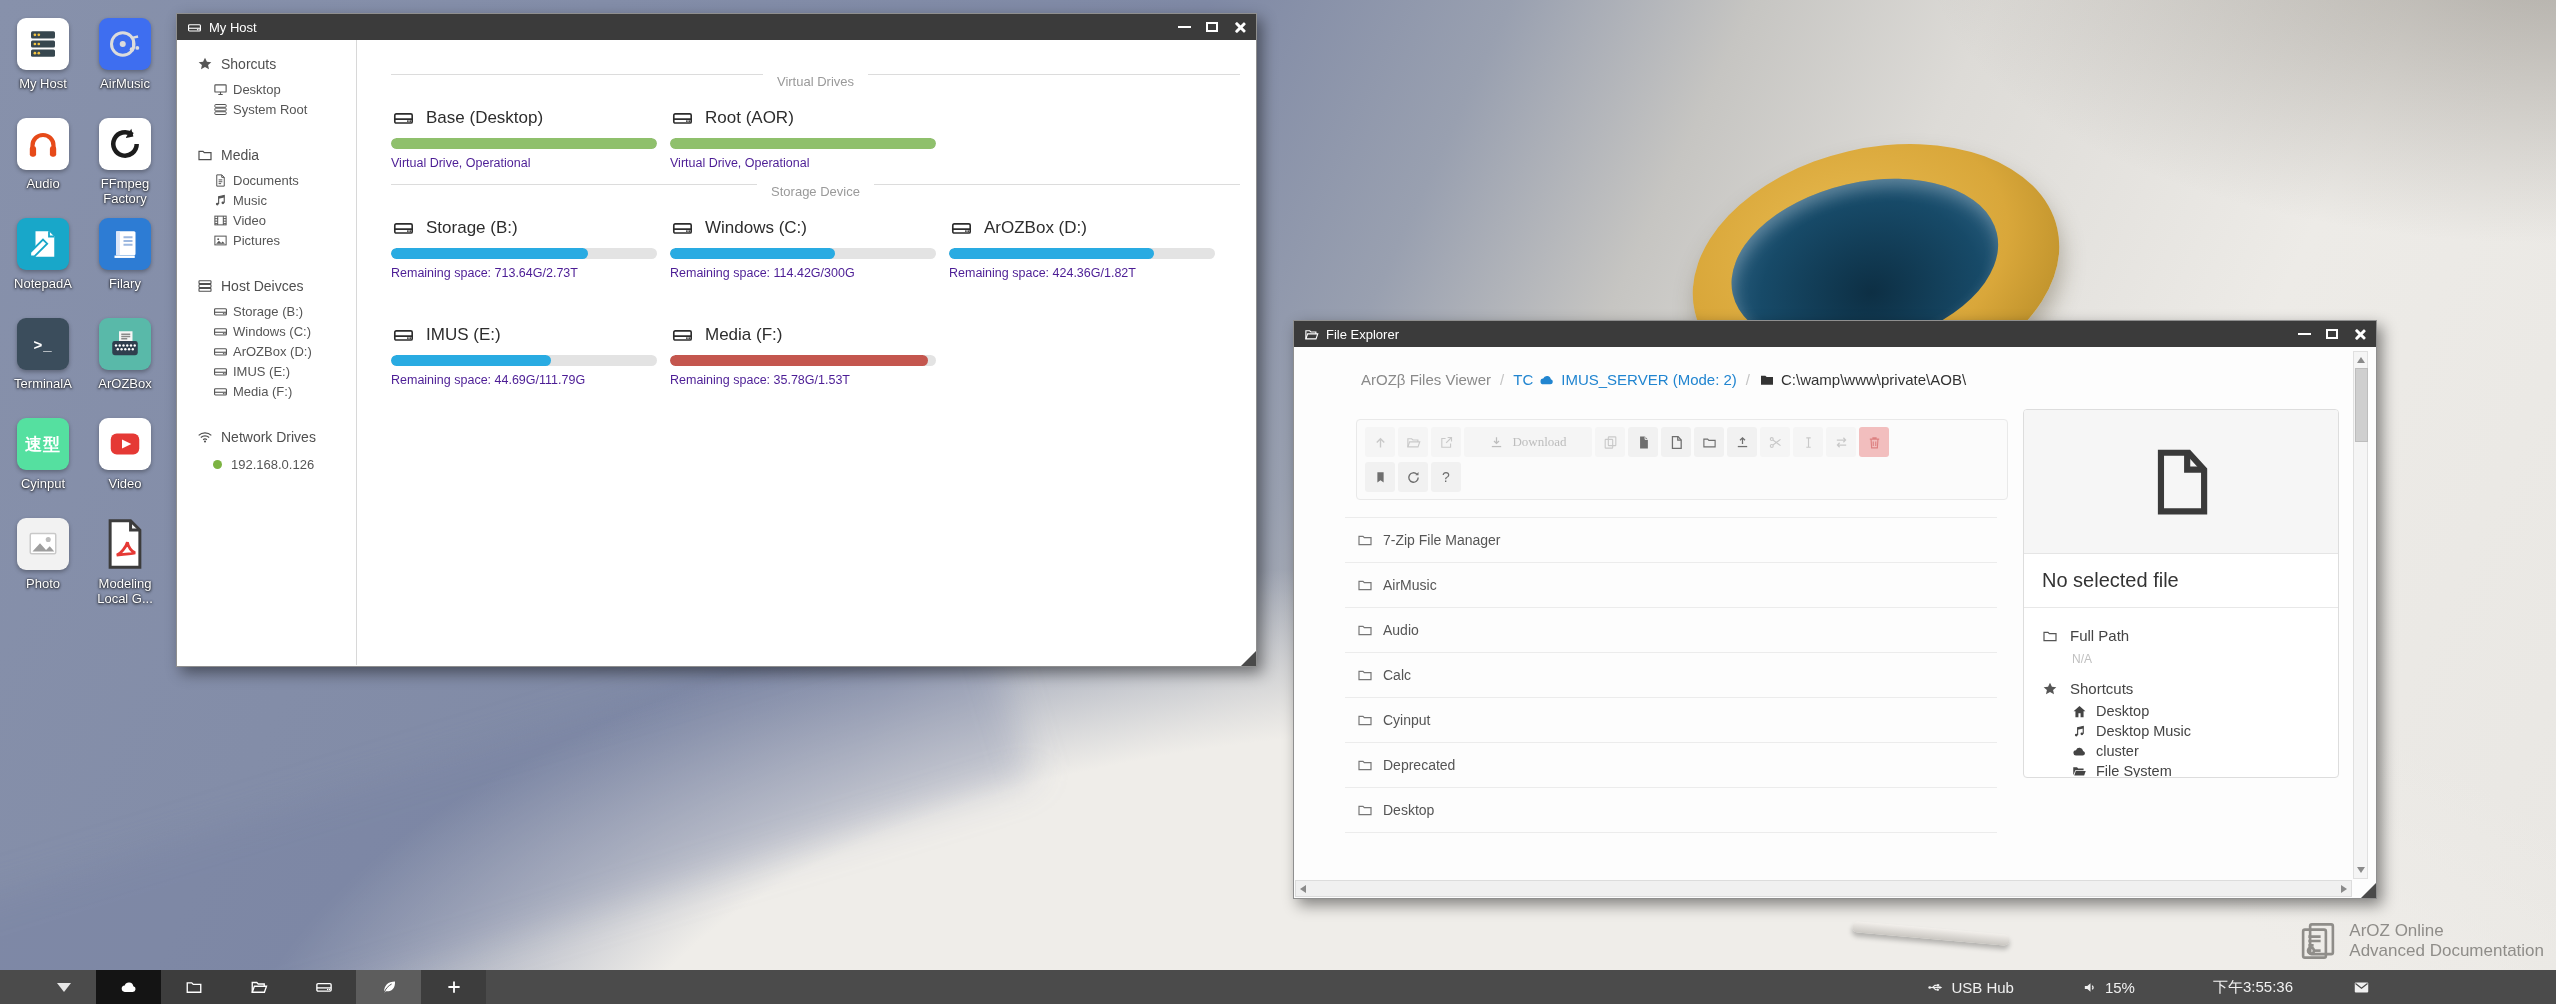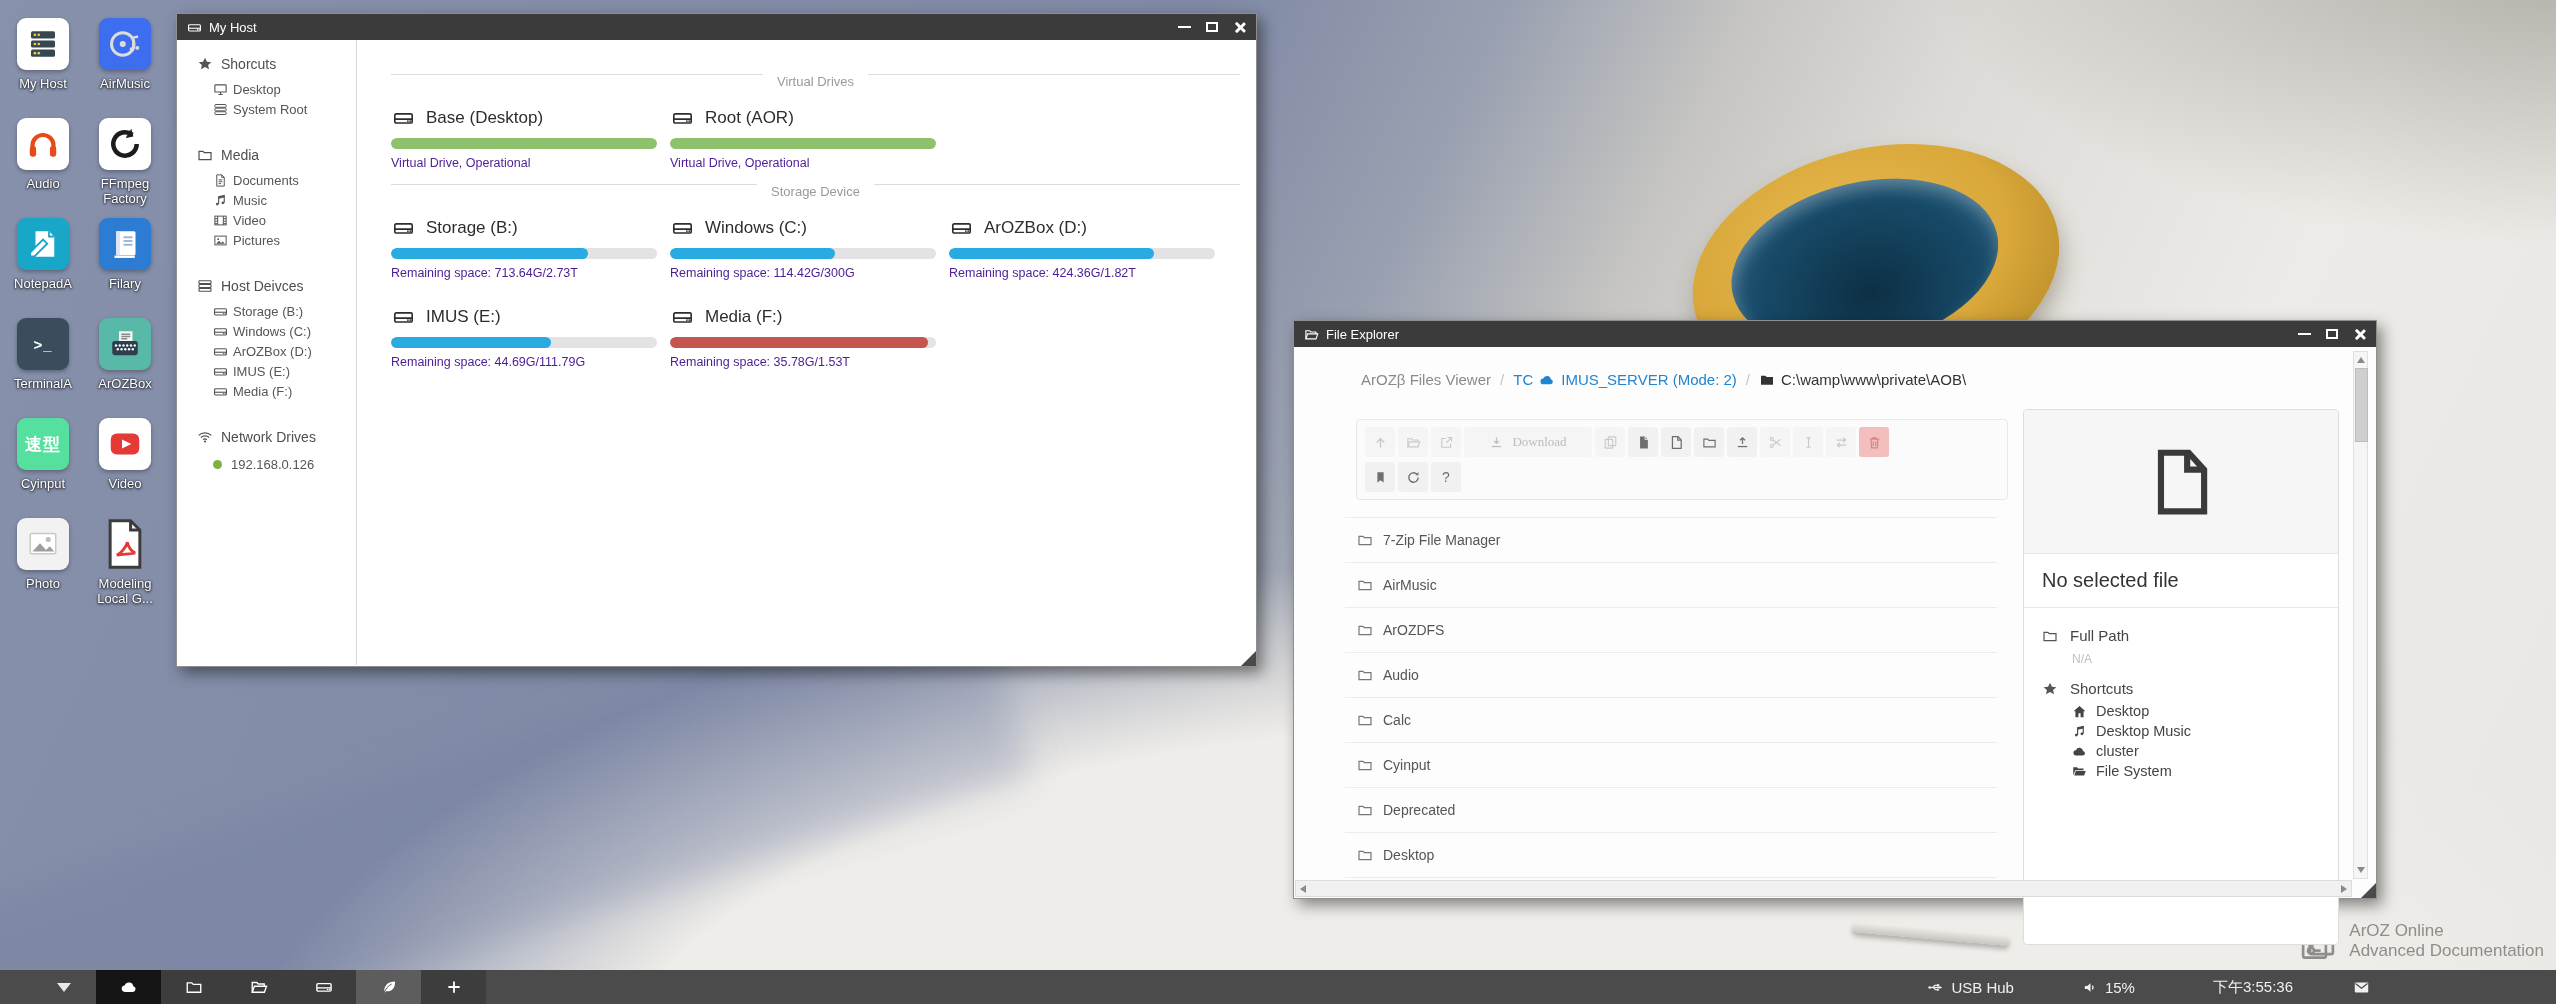--- a/index.html
+++ b/index.html
@@ -51,7 +51,7 @@
   .myhost-main{flex:1;padding:26px 16px 0 34px;overflow:hidden;}
   .divider{display:flex;gap:14px;color:#9a9a9a;font-size:13px;margin:8px 0 18px;}
   .divider::before,.divider::after{content:"";flex:1;height:1px;background:#dcdcdc;}
-  .drive-grid{display:grid;grid-template-columns:repeat(3,279px);row-gap:26px;margin-bottom:14px;}
+  .drive-grid{display:grid;grid-template-columns:repeat(3,279px);row-gap:44px;margin-bottom:14px;}
   .drive-name{display:flex;align-items:center;gap:10px;font-size:17px;color:#2d2d2d;}
   .drive-name svg{width:25px;height:22px;}
   .bar{width:266px;height:11px;border-radius:6px;background:#e3e3e3;margin:9px 0 7px;overflow:hidden;}

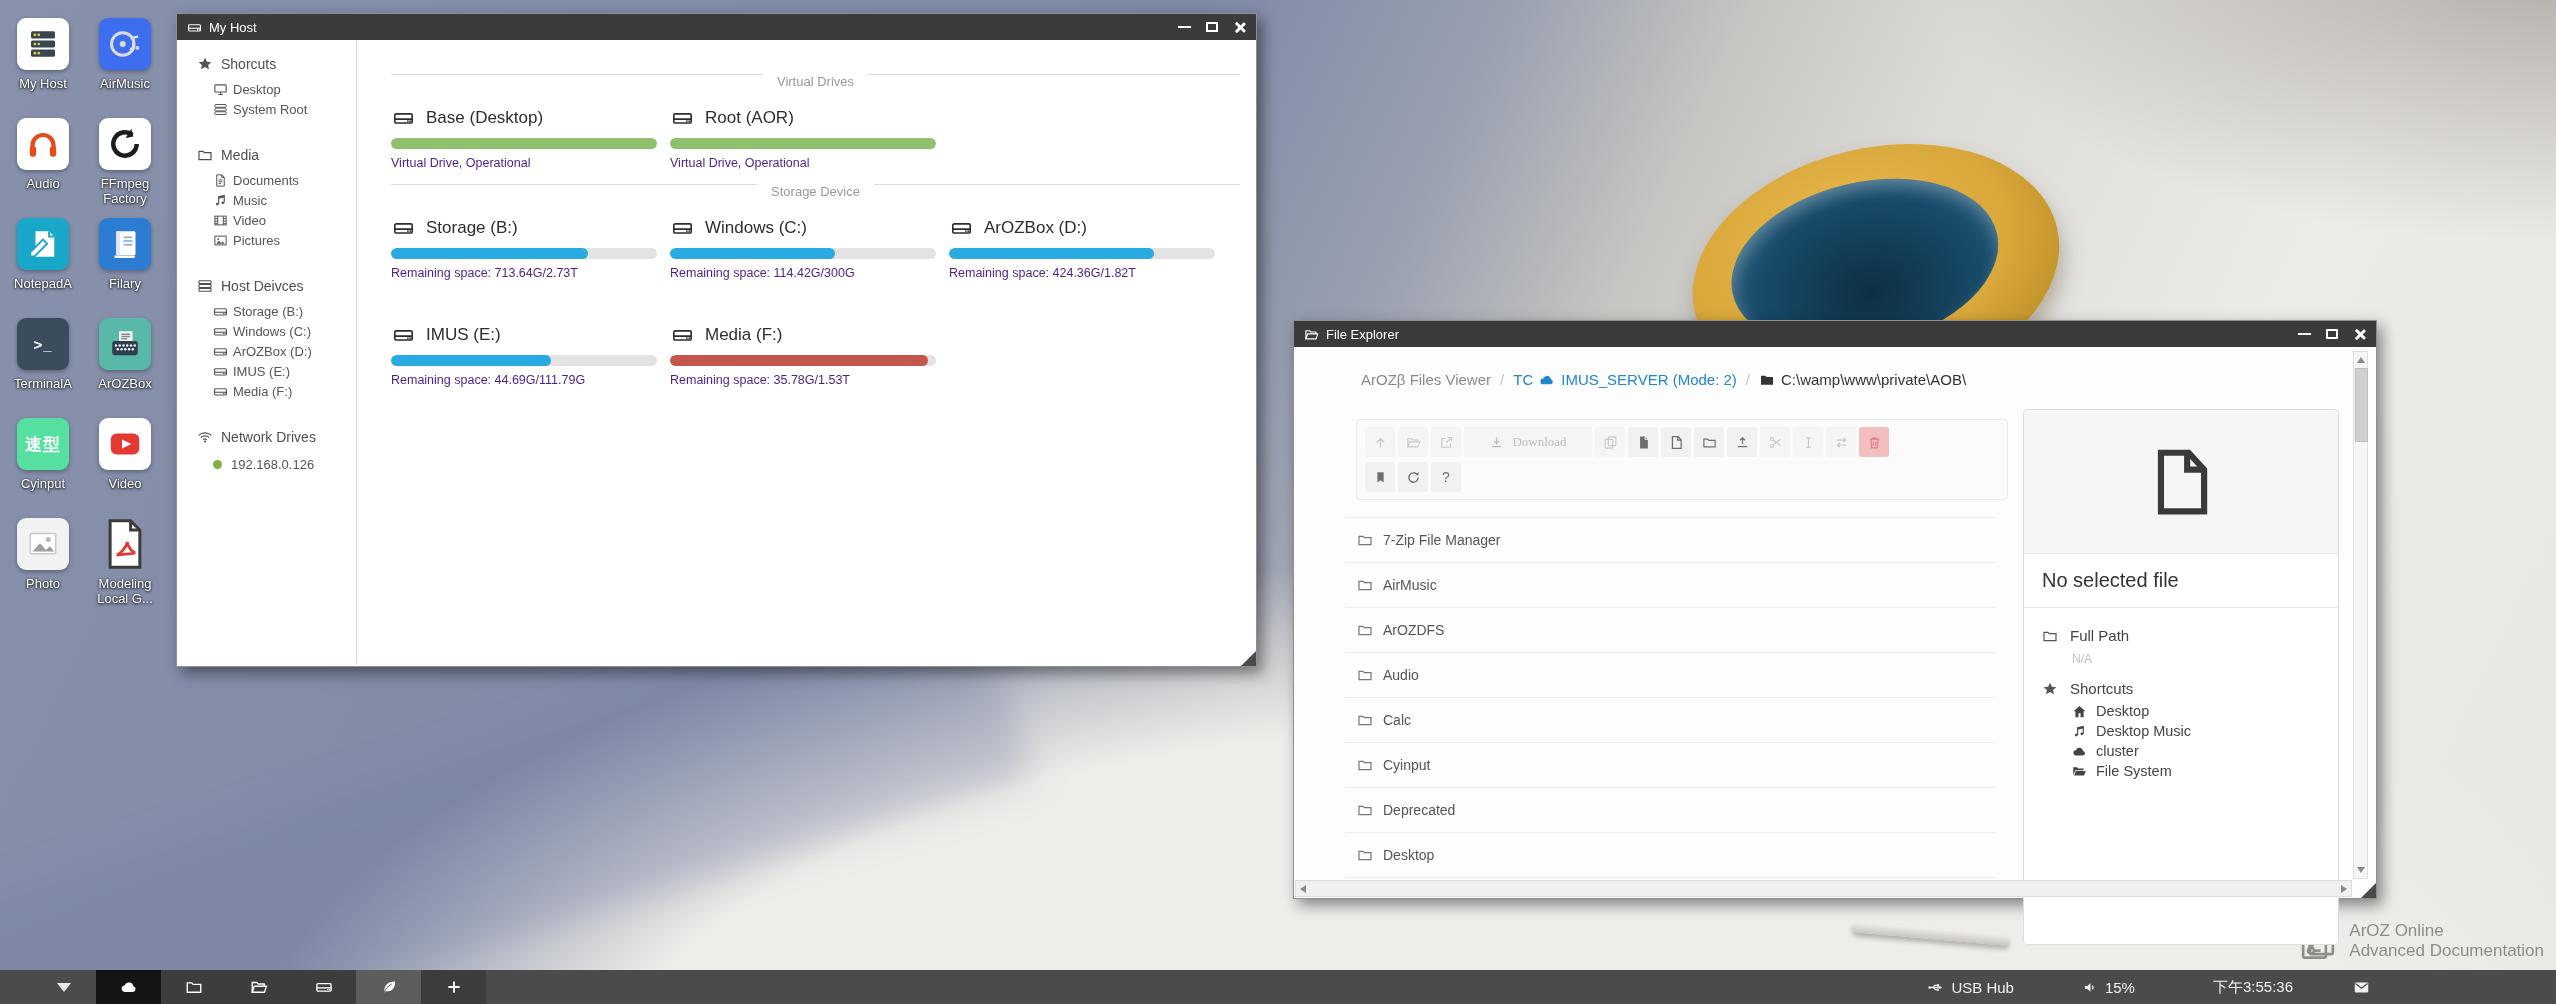--- a/index.html
+++ b/index.html
@@ -73,7 +73,7 @@
   .fe-list{position:absolute;left:51px;top:196px;width:652px;height:361px;border-top:1px solid #ececec;overflow:hidden;}
   .frow{height:44px;display:flex;align-items:center;gap:10px;border-bottom:1px solid #ececec;padding:0 12px;font-size:14px;color:#555;}
   .frow svg{width:16px;height:16px;color:#777;}
-  .fe-panel{position:absolute;left:729px;top:88px;width:316px;height:536px;box-sizing:border-box;background:#fff;border:1px solid #ddd;border-radius:4px;overflow:hidden;}
+  .fe-panel{position:absolute;left:729px;top:88px;width:316px;height:369px;box-sizing:border-box;background:#fff;border:1px solid #ddd;border-radius:4px;overflow:hidden;}
   .preview{height:143px;background:#f6f6f6;border-bottom:1px solid #e5e5e5;display:flex;align-items:center;justify-content:center;color:#3a3a3a;}
   .preview svg{width:74px;height:88px;}
   .nofile{padding:15px 18px;font-size:20px;color:#333;border-bottom:1px solid #e8e8e8;}

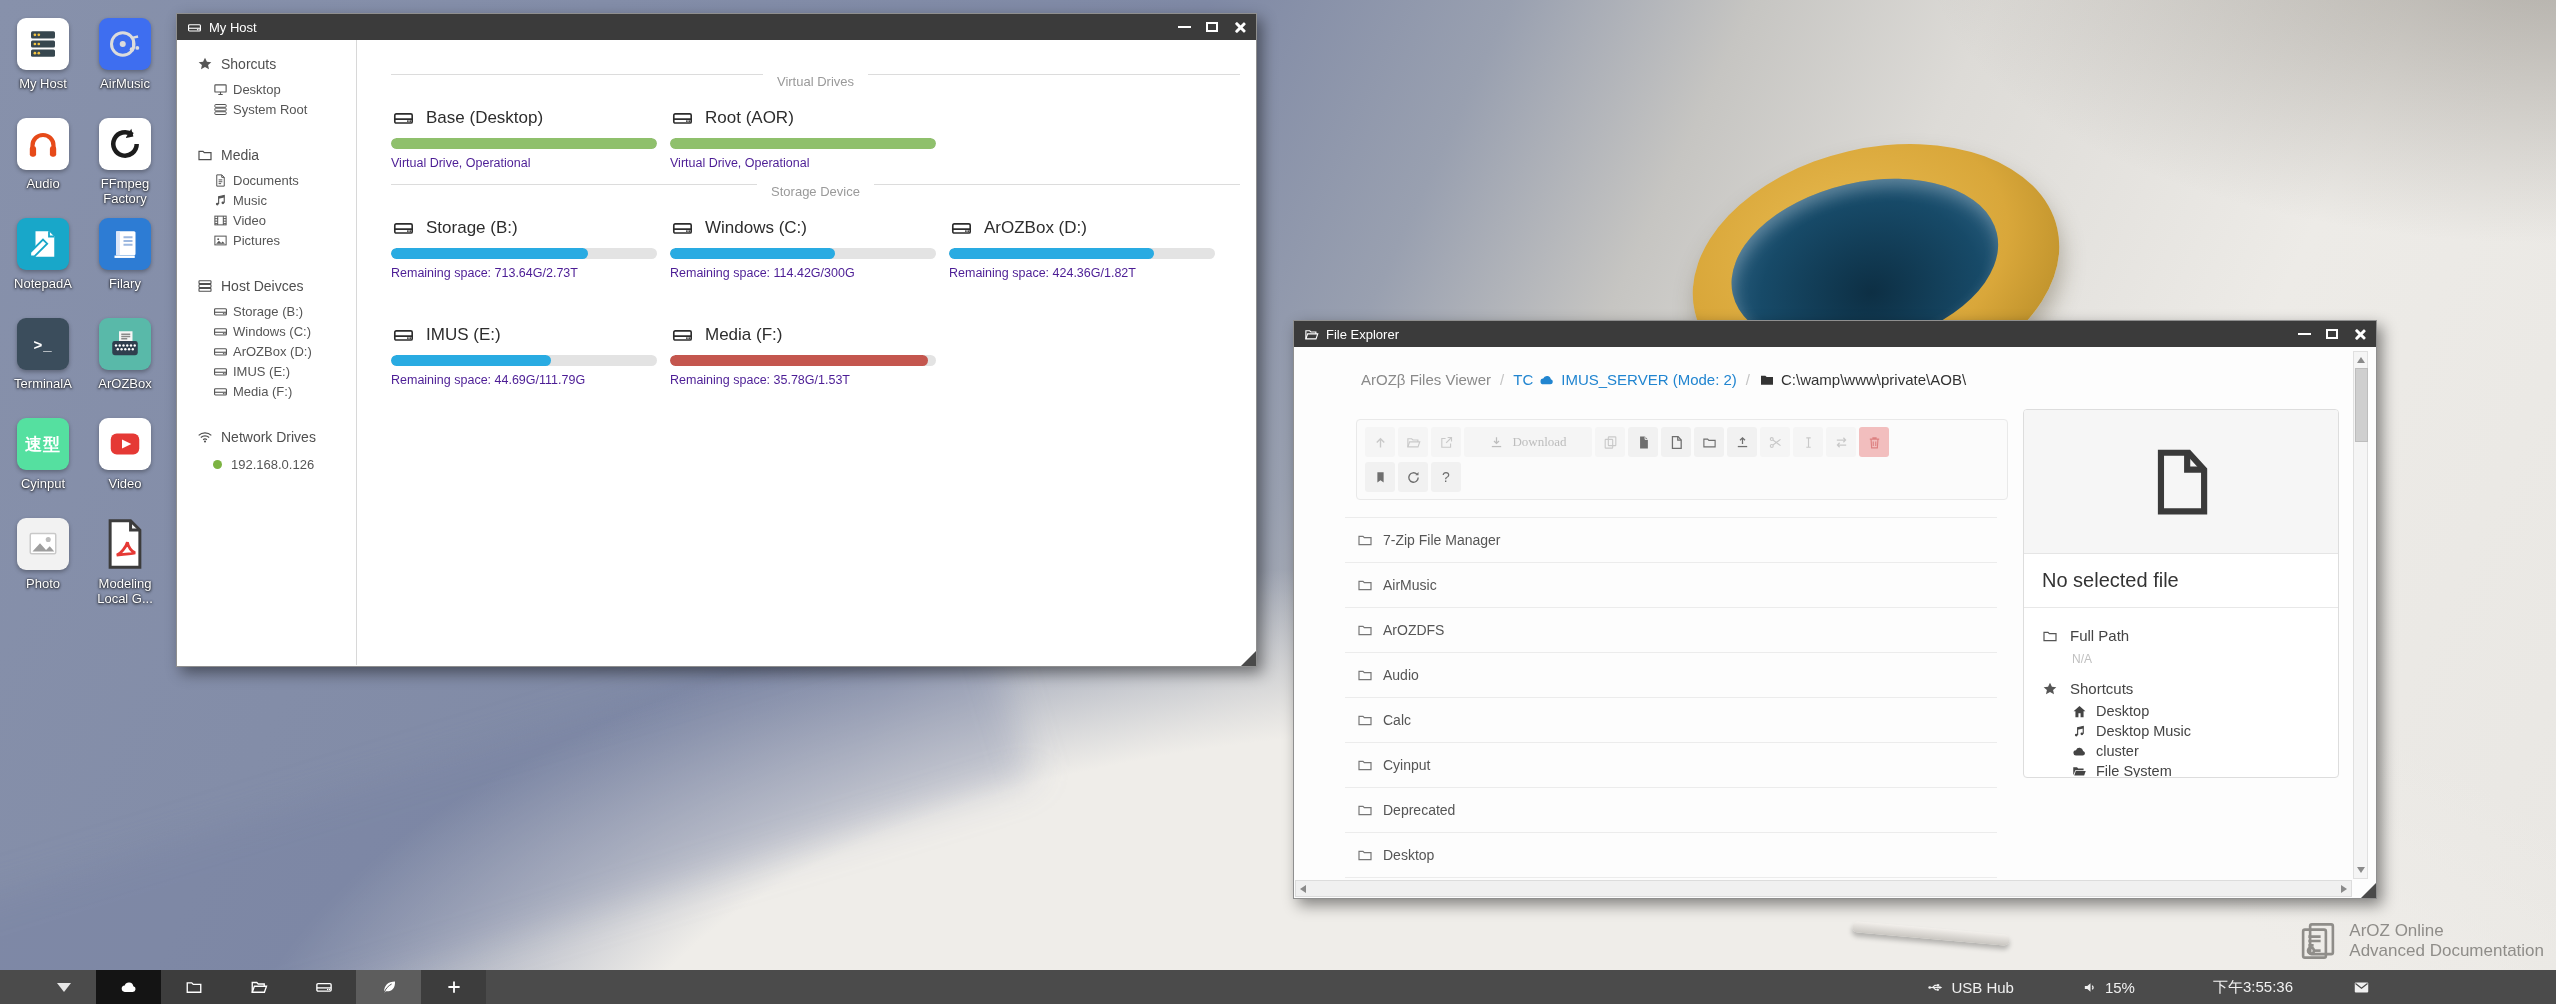--- a/index.html
+++ b/index.html
@@ -789,12 +789,6 @@
           <svg>
             <use href="#i-folder"></use>
           </svg>
-          <span>ArOZDFS</span>
-        </div>
-      <div class="frow">
-          <svg>
-            <use href="#i-folder"></use>
-          </svg>
           <span>Audio</span>
         </div>
       <div class="frow">

